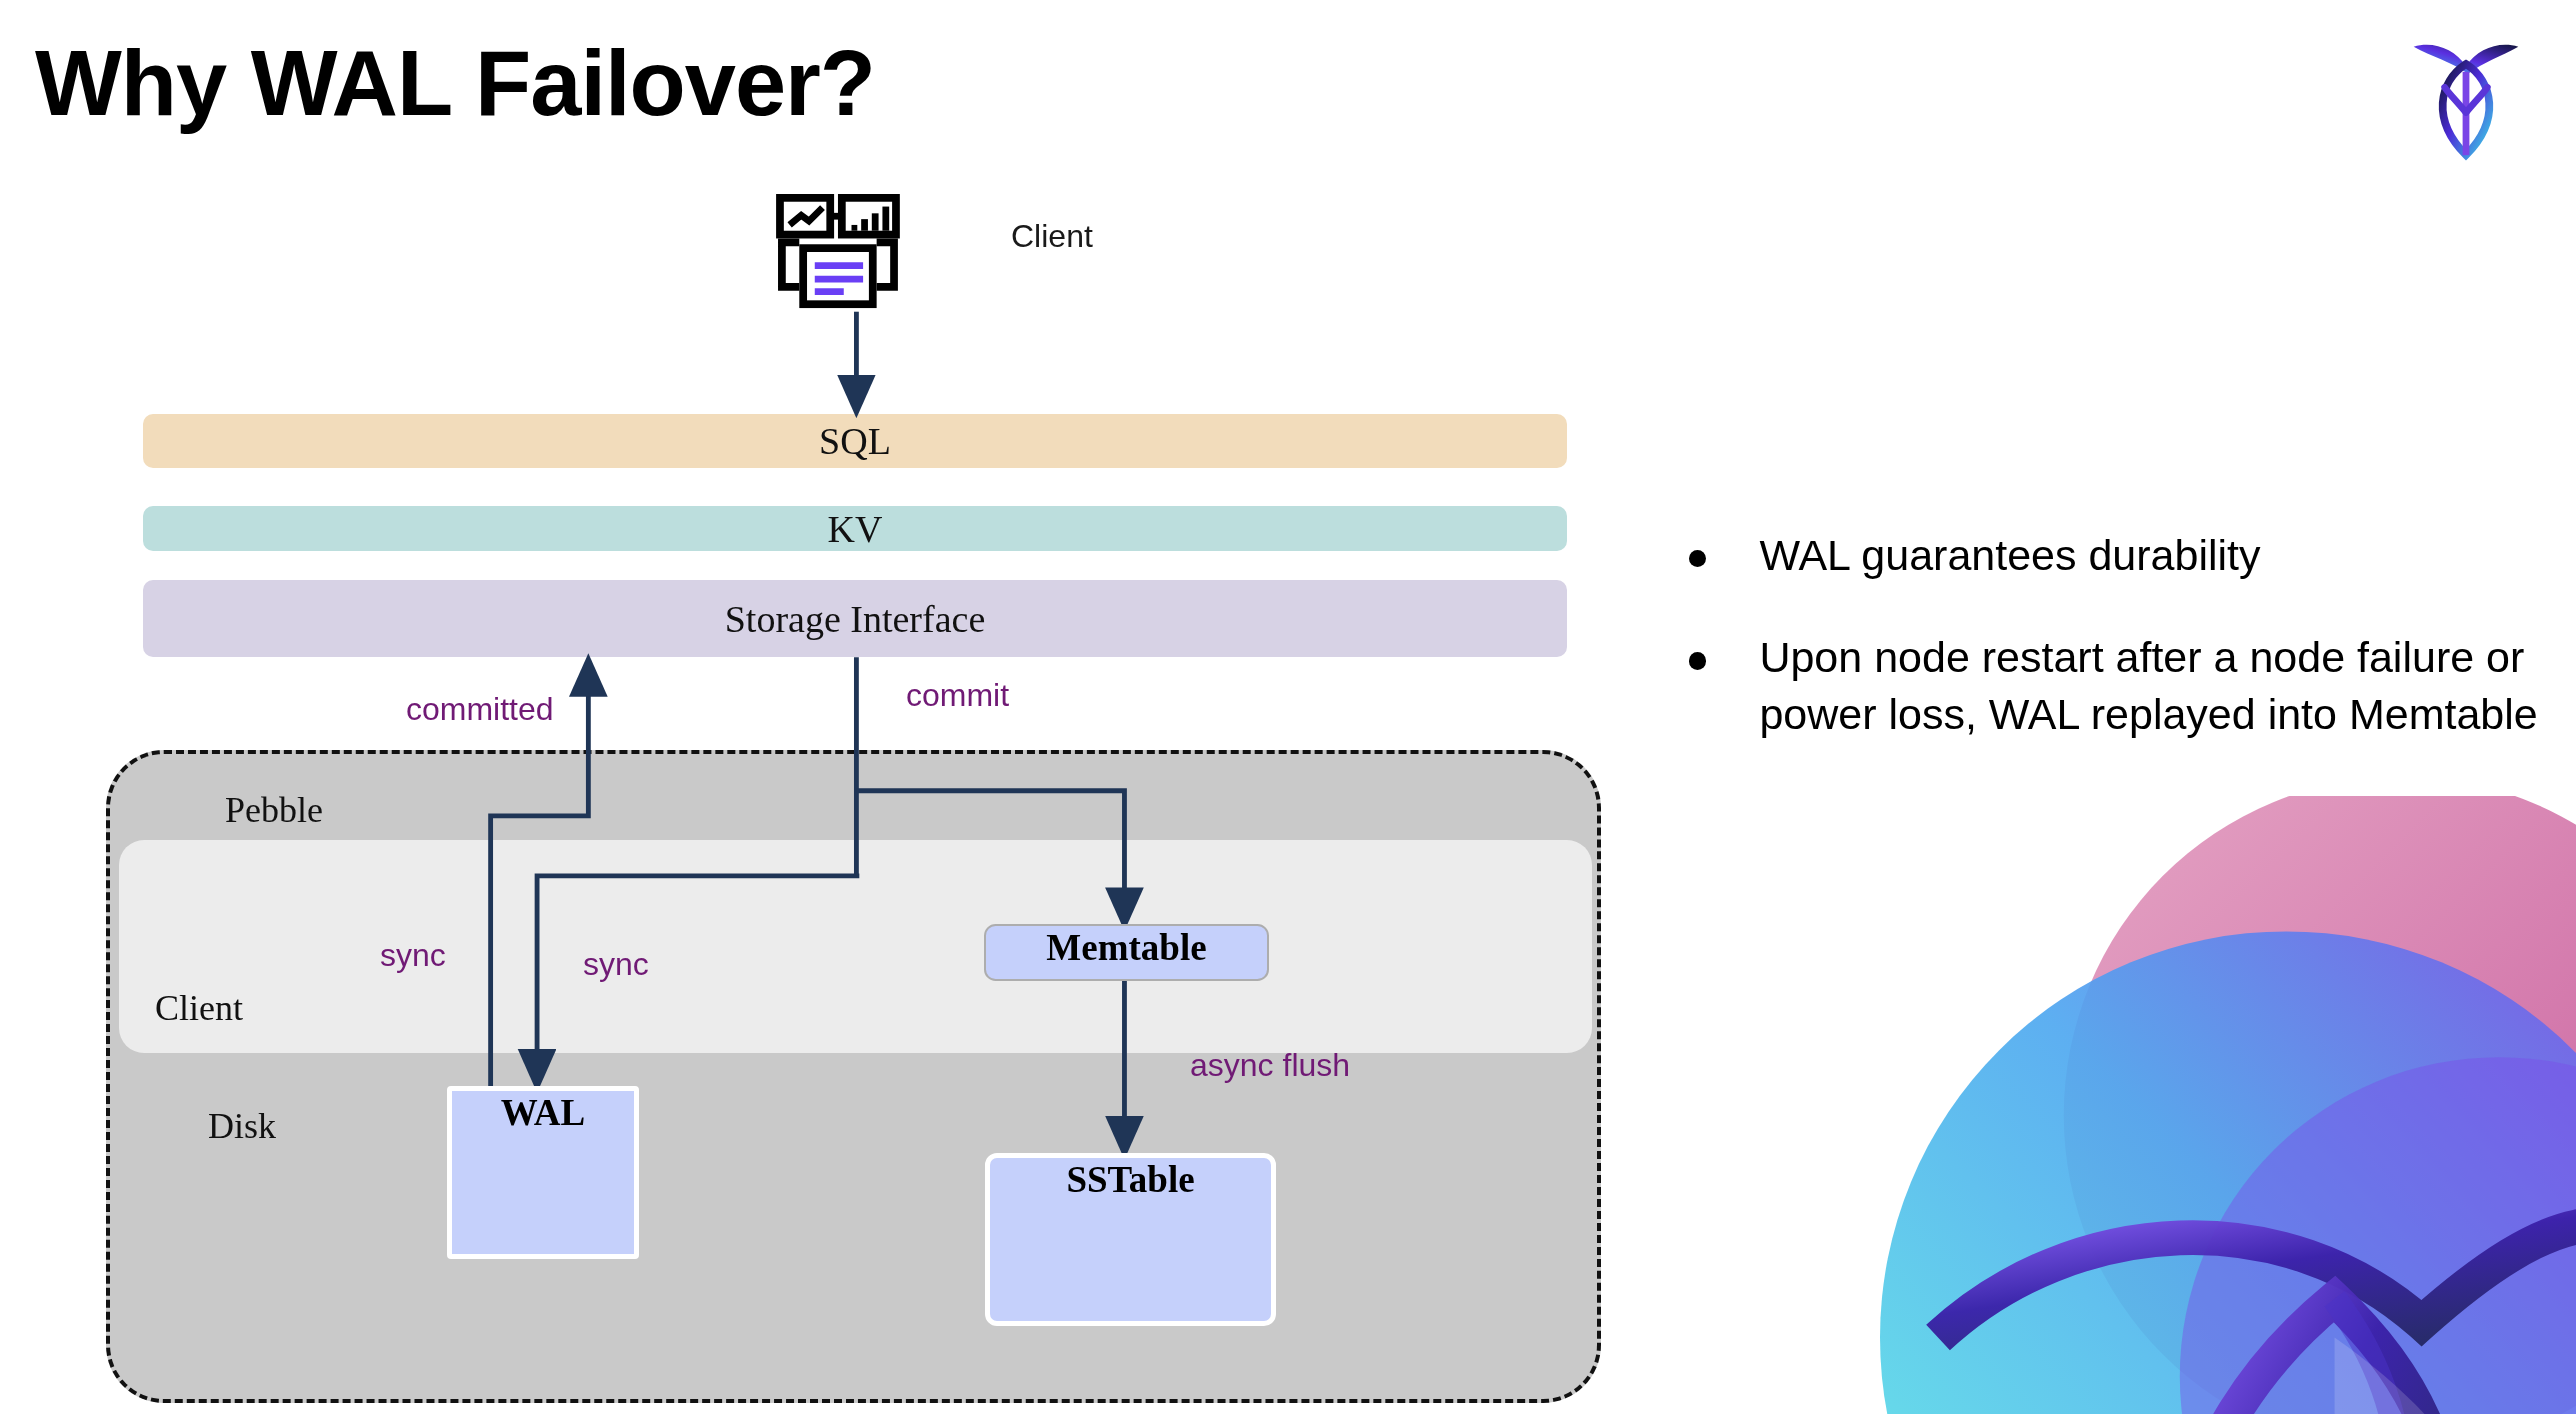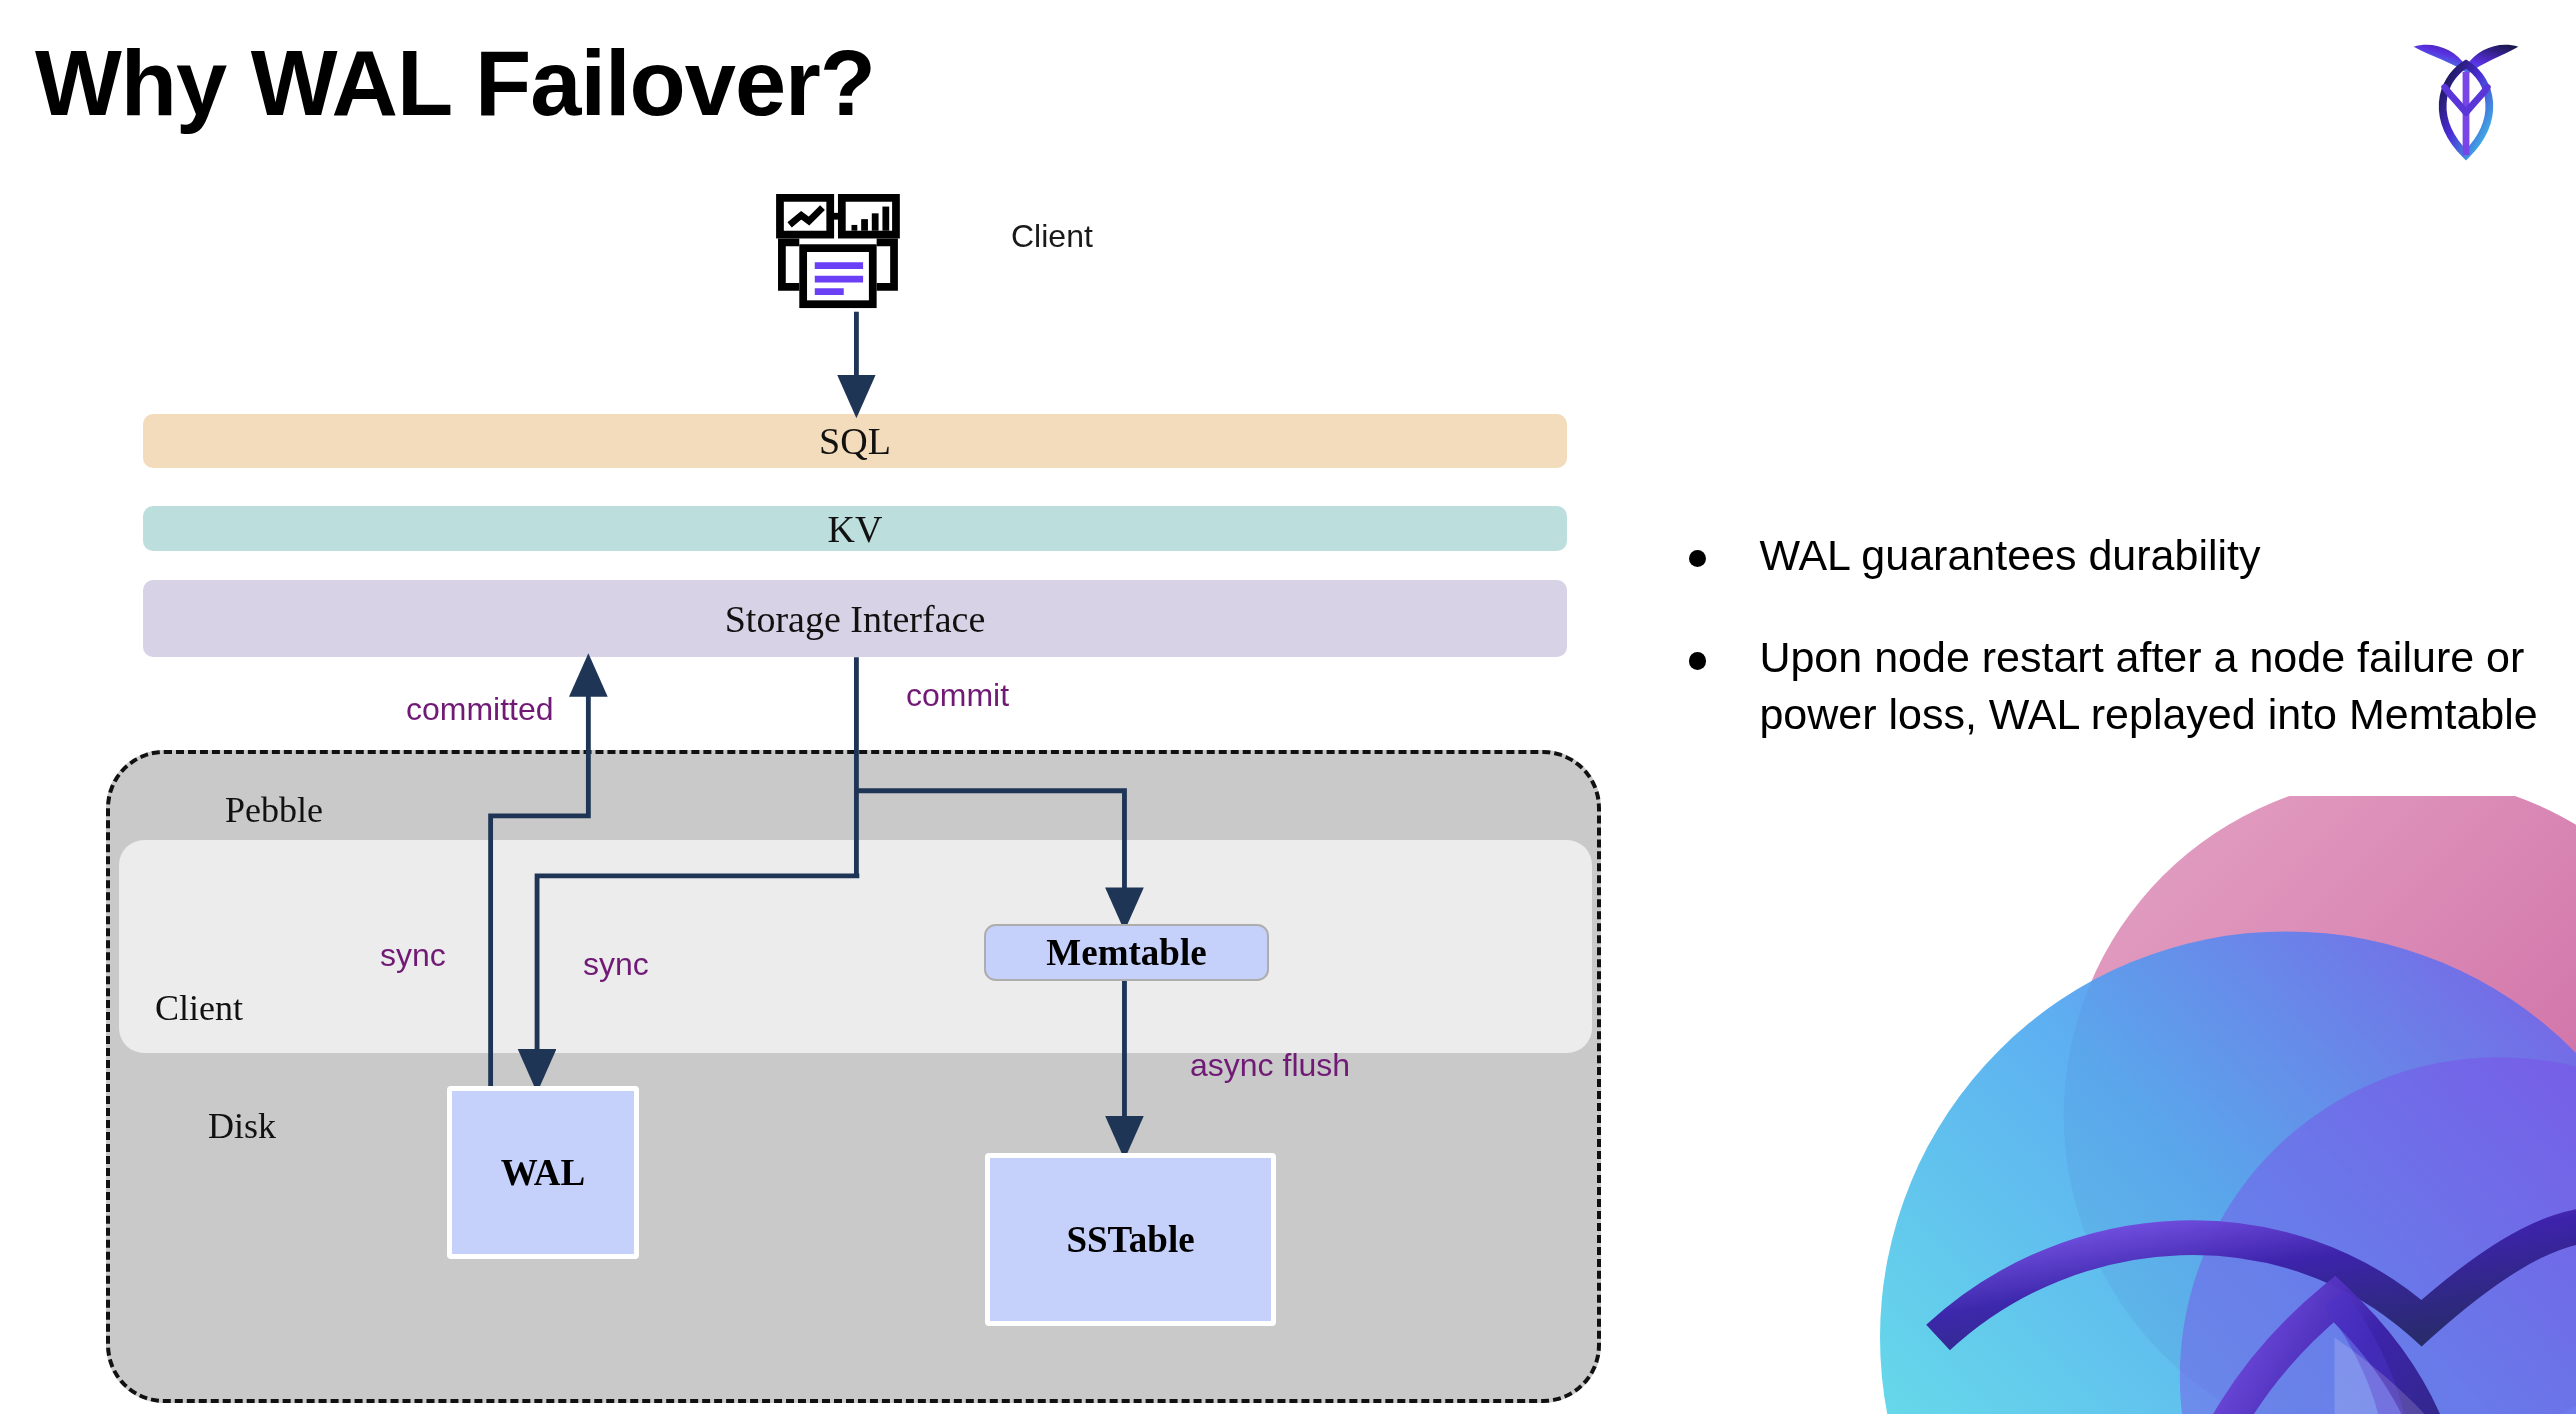--- a/index.html
+++ b/index.html
@@ -48,7 +48,7 @@
 
   
   .node{position:absolute;background:#c5d0fb;
-        display:flex;align-items:center;justify-content:center;
+        display:flex;align-items:flex-start;justify-content:center;
         font-family:"Liberation Serif",serif;font-weight:700;color:#000;}
   .node-memtable{left:984px;top:924px;width:281px;height:53px;border-radius:11.6px;
                  border:2.9px solid #adadad;font-size:37px;}

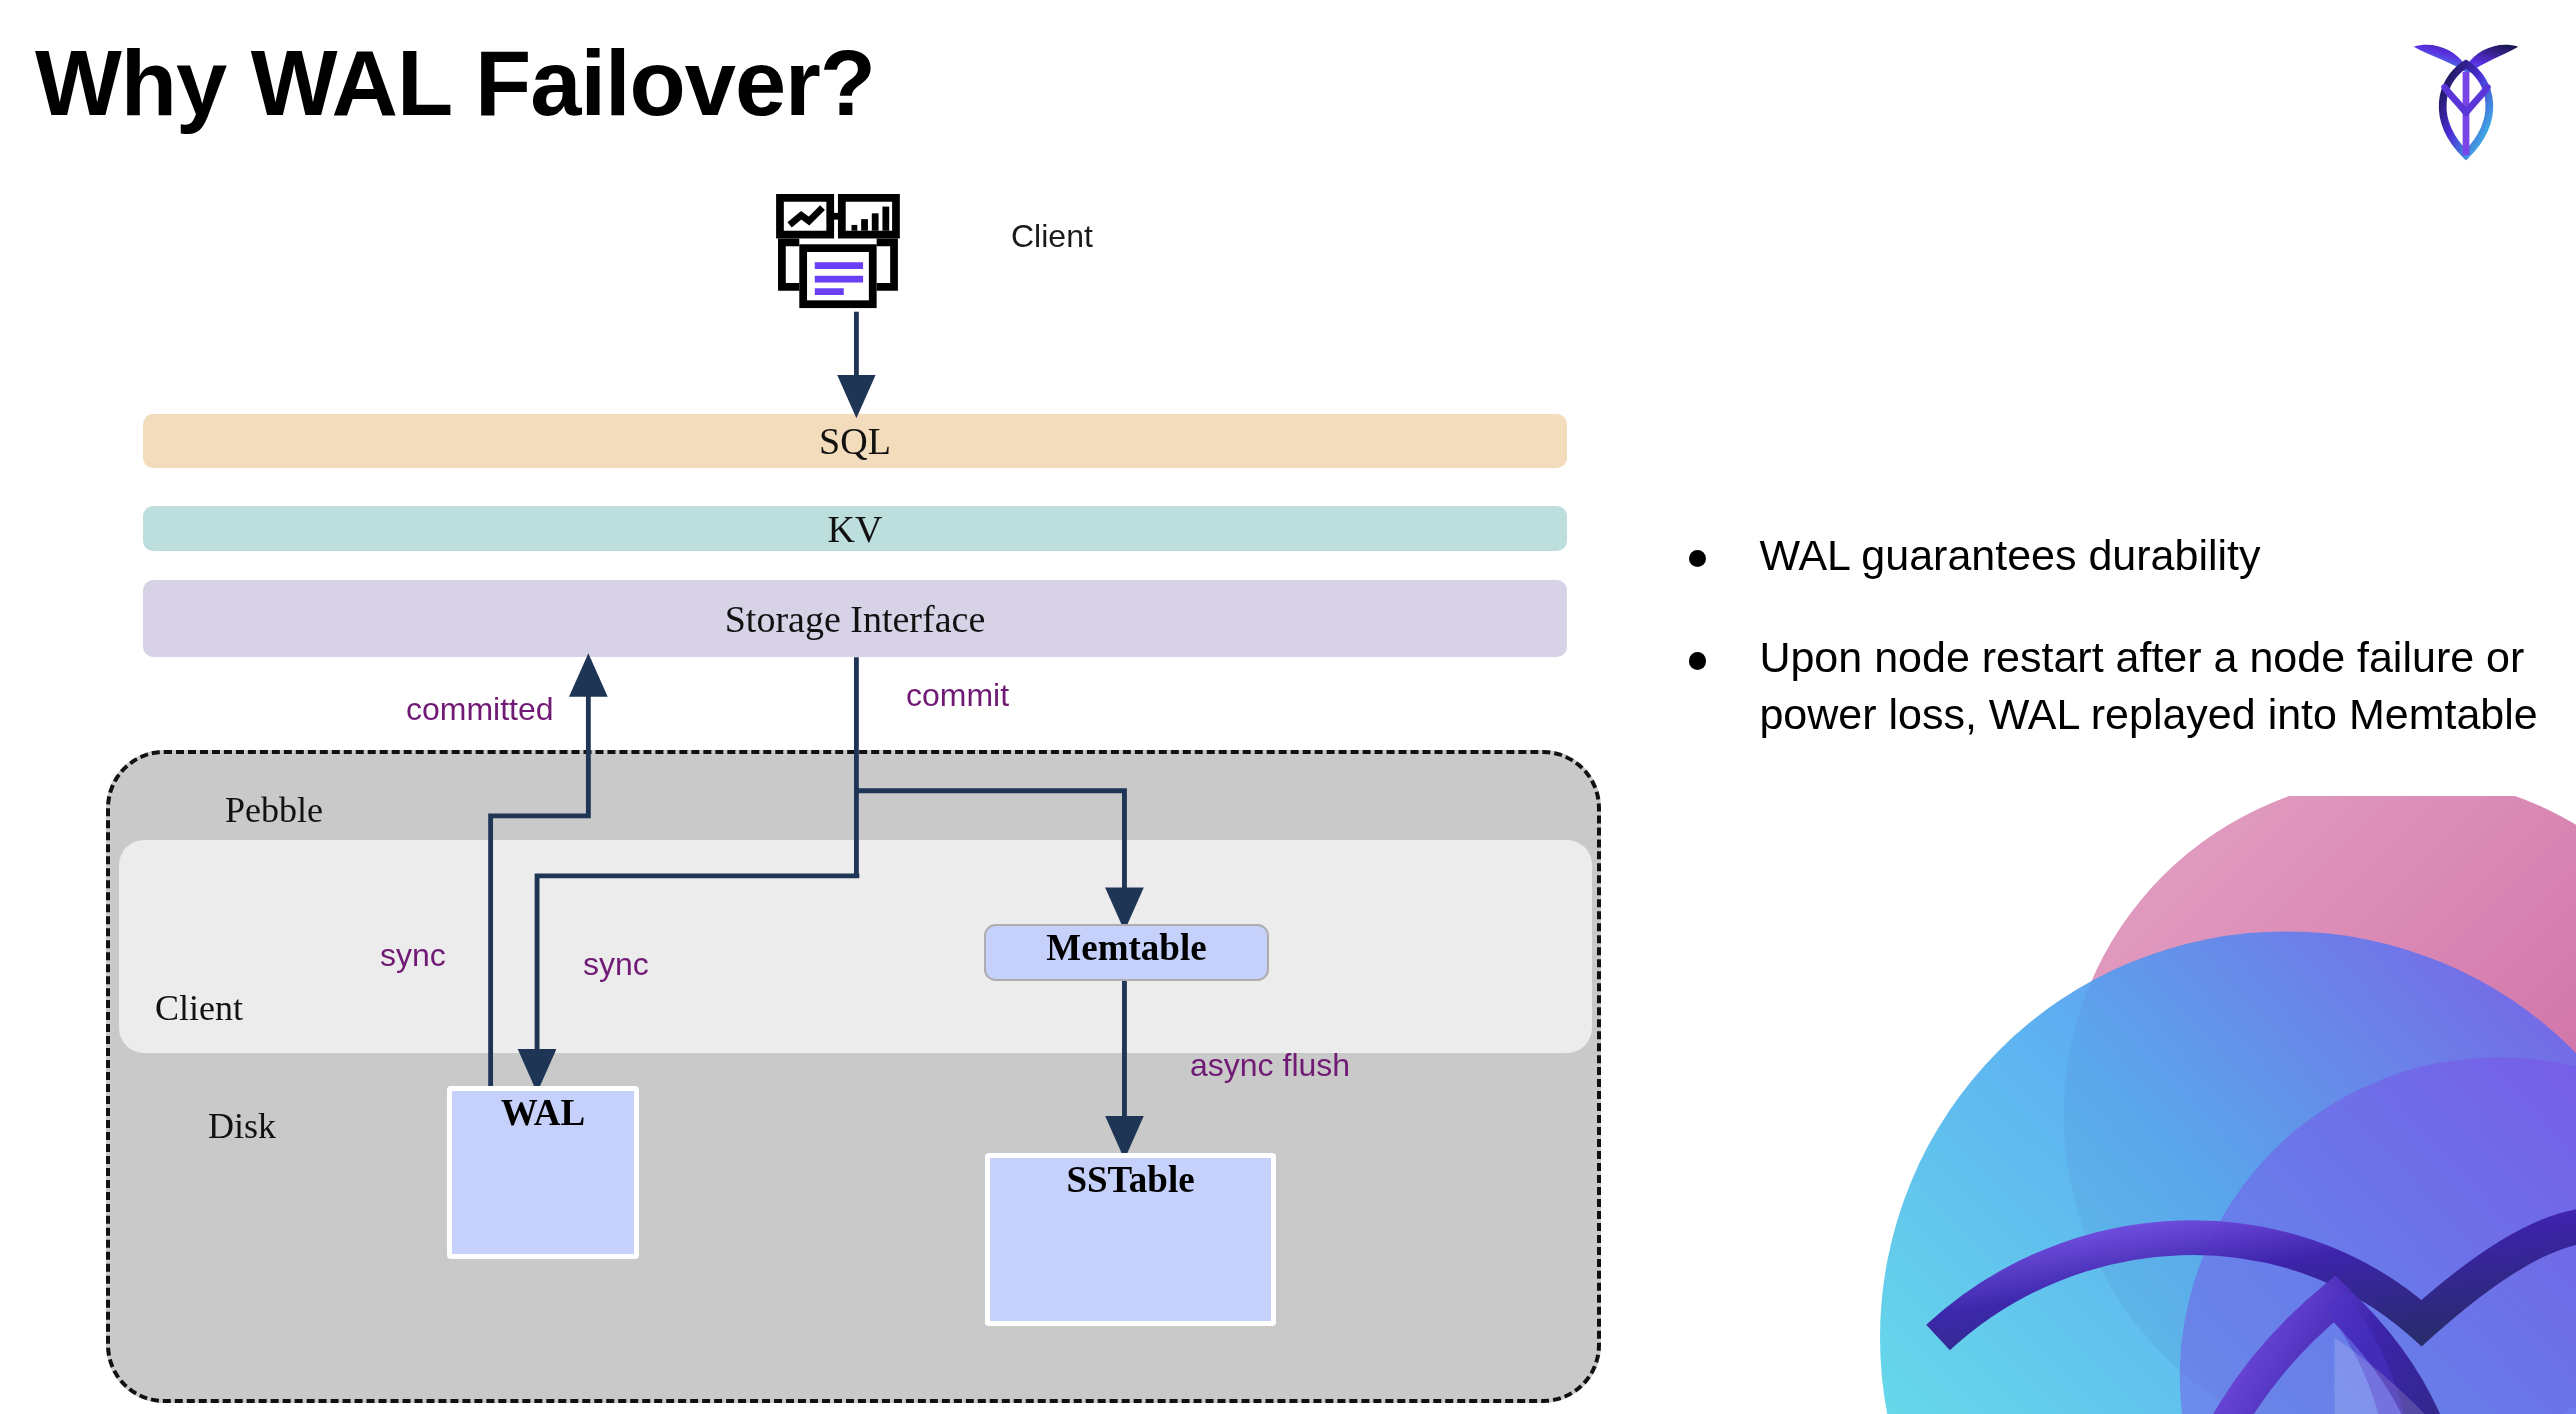--- a/index.html
+++ b/index.html
@@ -54,7 +54,7 @@
                  border:2.9px solid #adadad;font-size:37px;}
   .node-wal{left:447px;top:1086px;width:182px;height:163px;border-radius:4px;
             border:5.8px solid #fff;font-size:37px;}
-  .node-sstable{left:985px;top:1153px;width:281px;height:163px;border-radius:4px;
+  .node-sstable{left:985px;top:1153px;width:281px;height:163px;border-radius:12px;
                 border:5.8px solid #fff;font-size:37px;}
 
   

